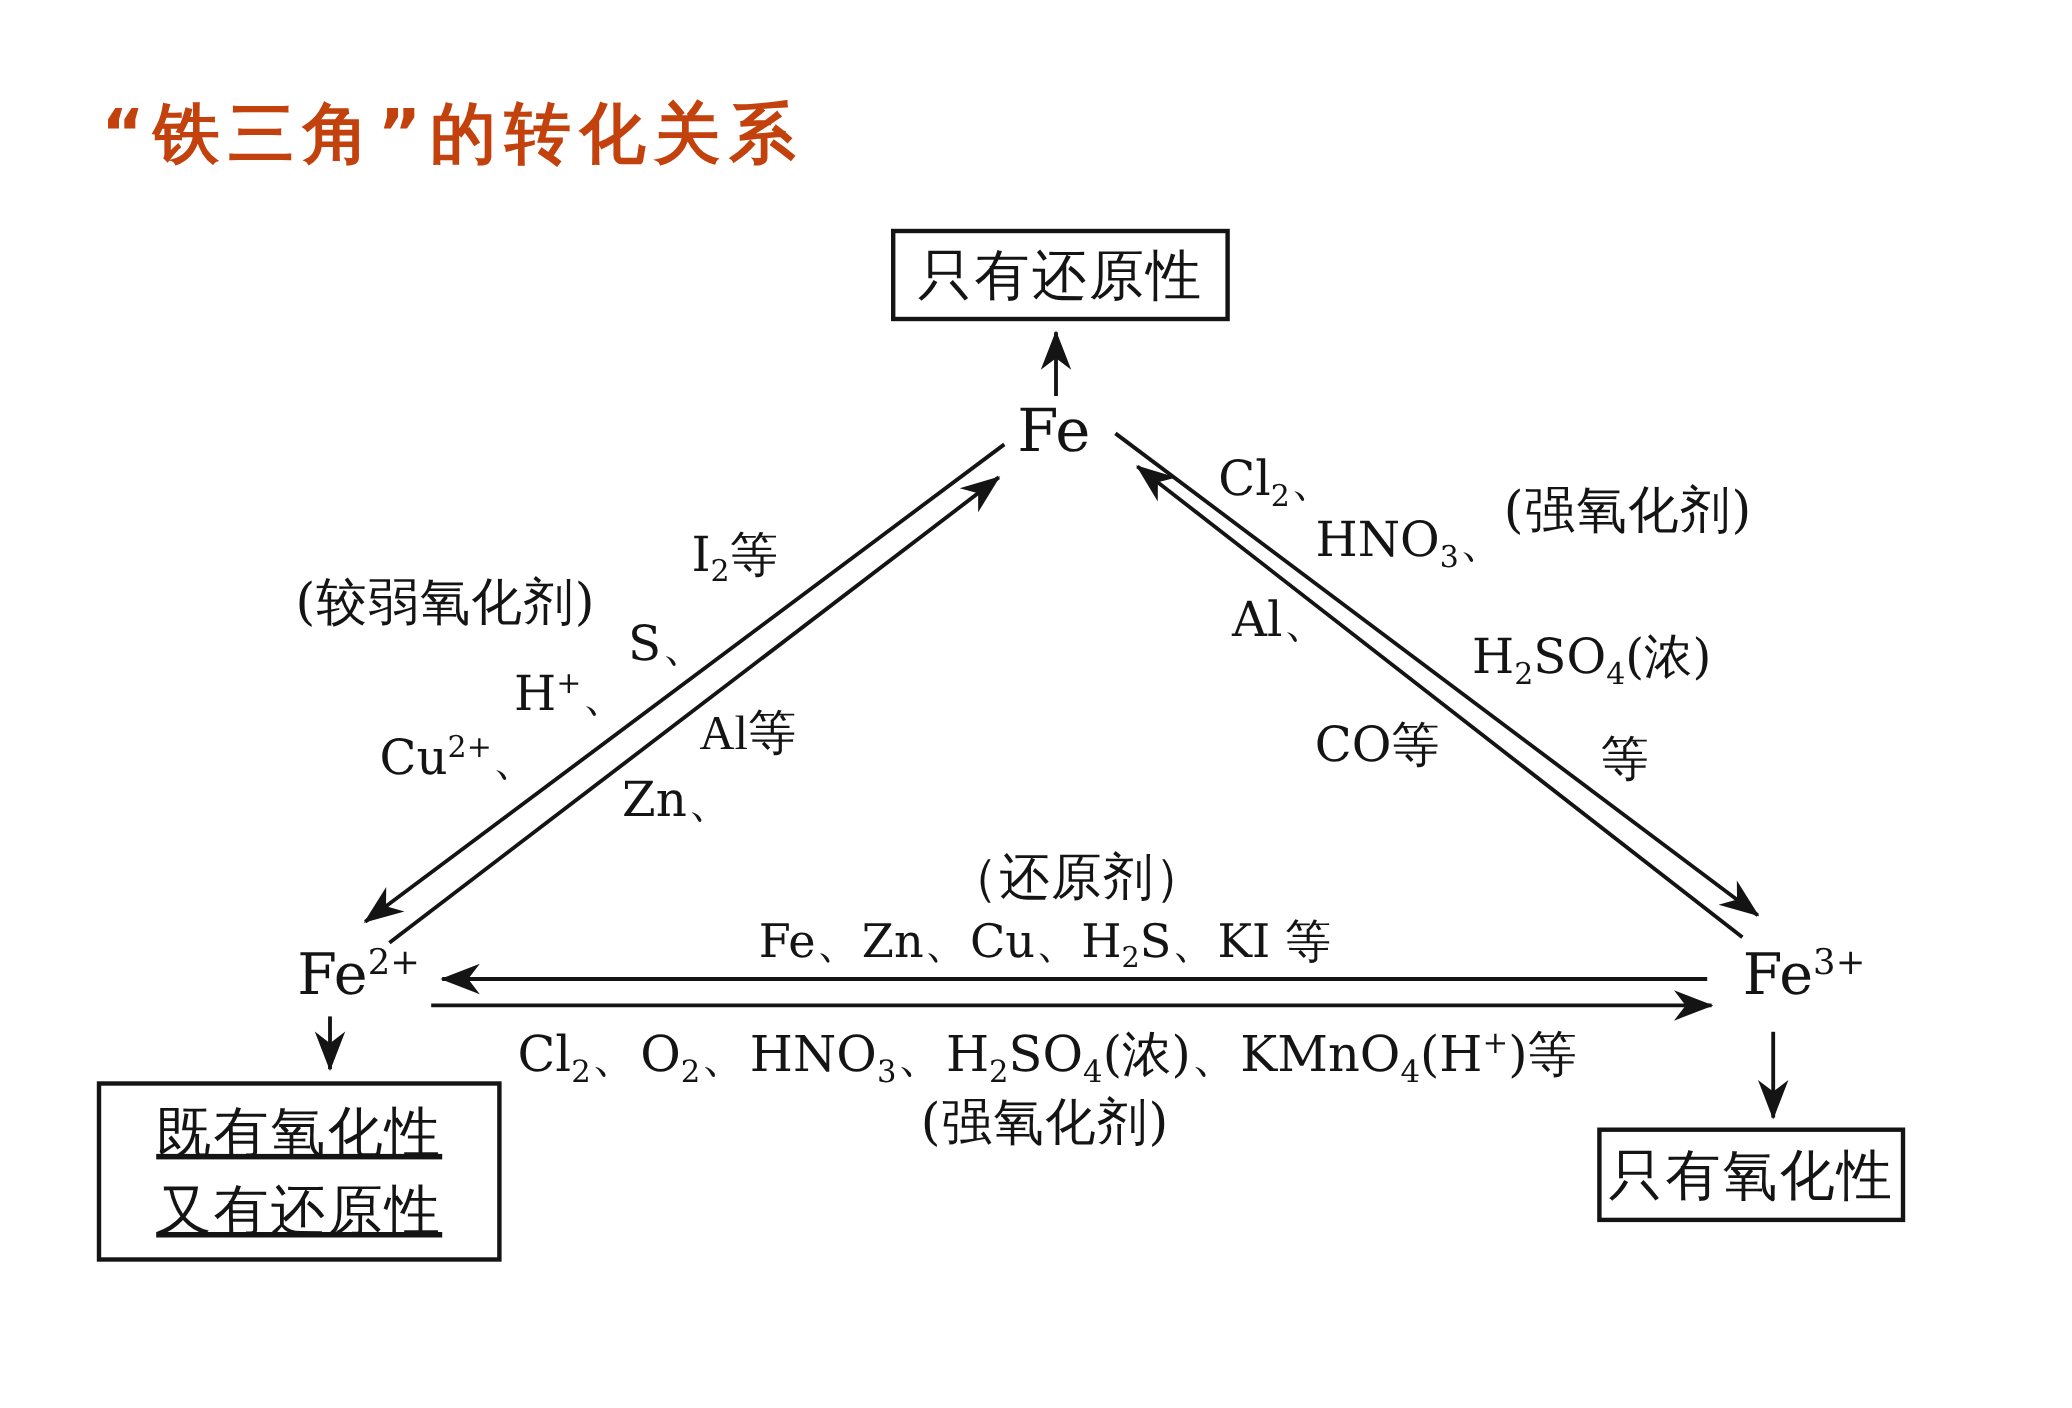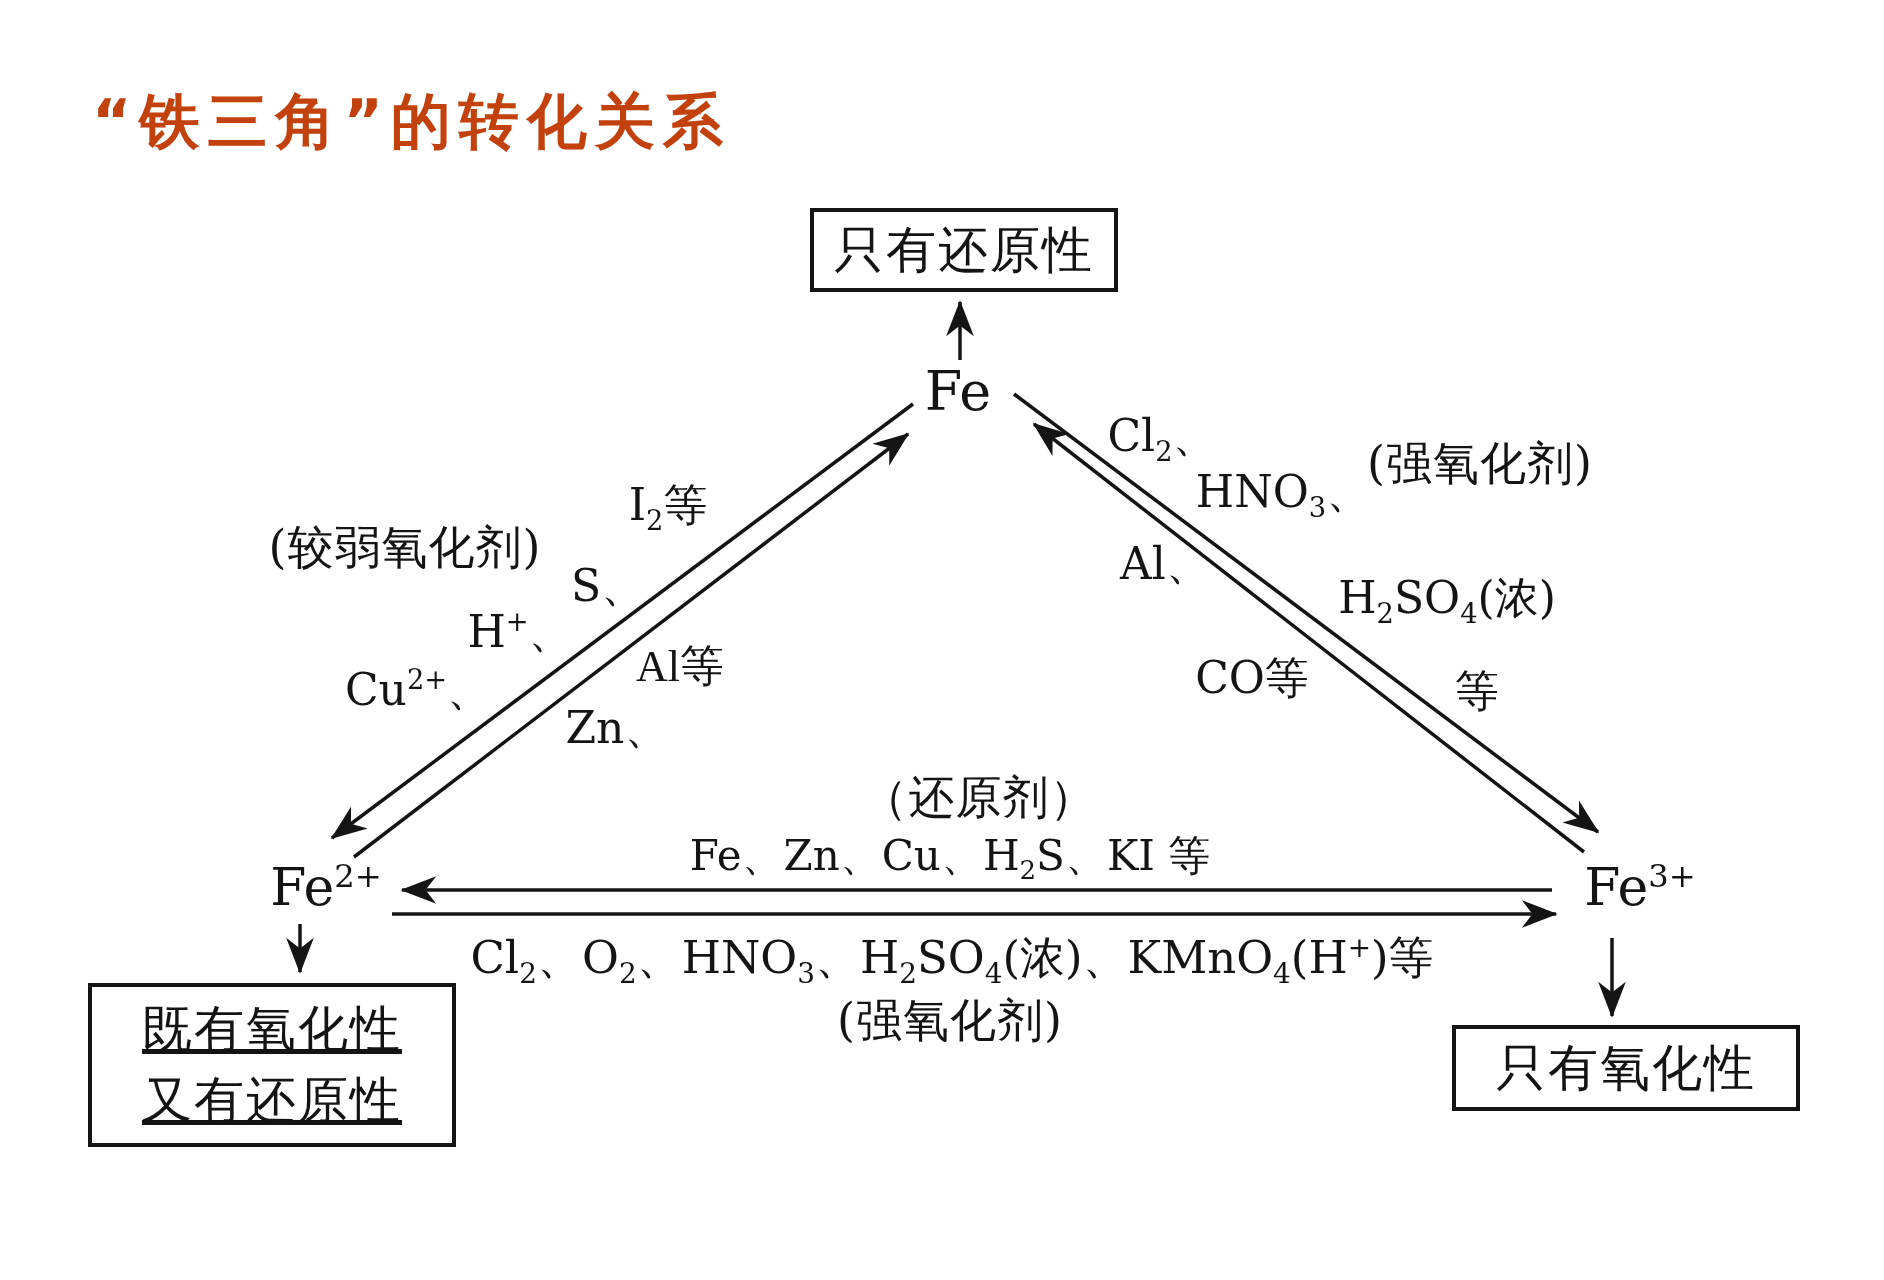--- a/index.html
+++ b/index.html
@@ -69,7 +69,7 @@
     <span>又有还原性</span>
   </div>
 
-  <div class="box" style="left:1452px; top:1025px; width:348px; height:86px;">
+  <div class="box" style="left:1452px; top:1025px; width:280px; height:86px;">
     <span>只有氧化性</span>
   </div>
 

